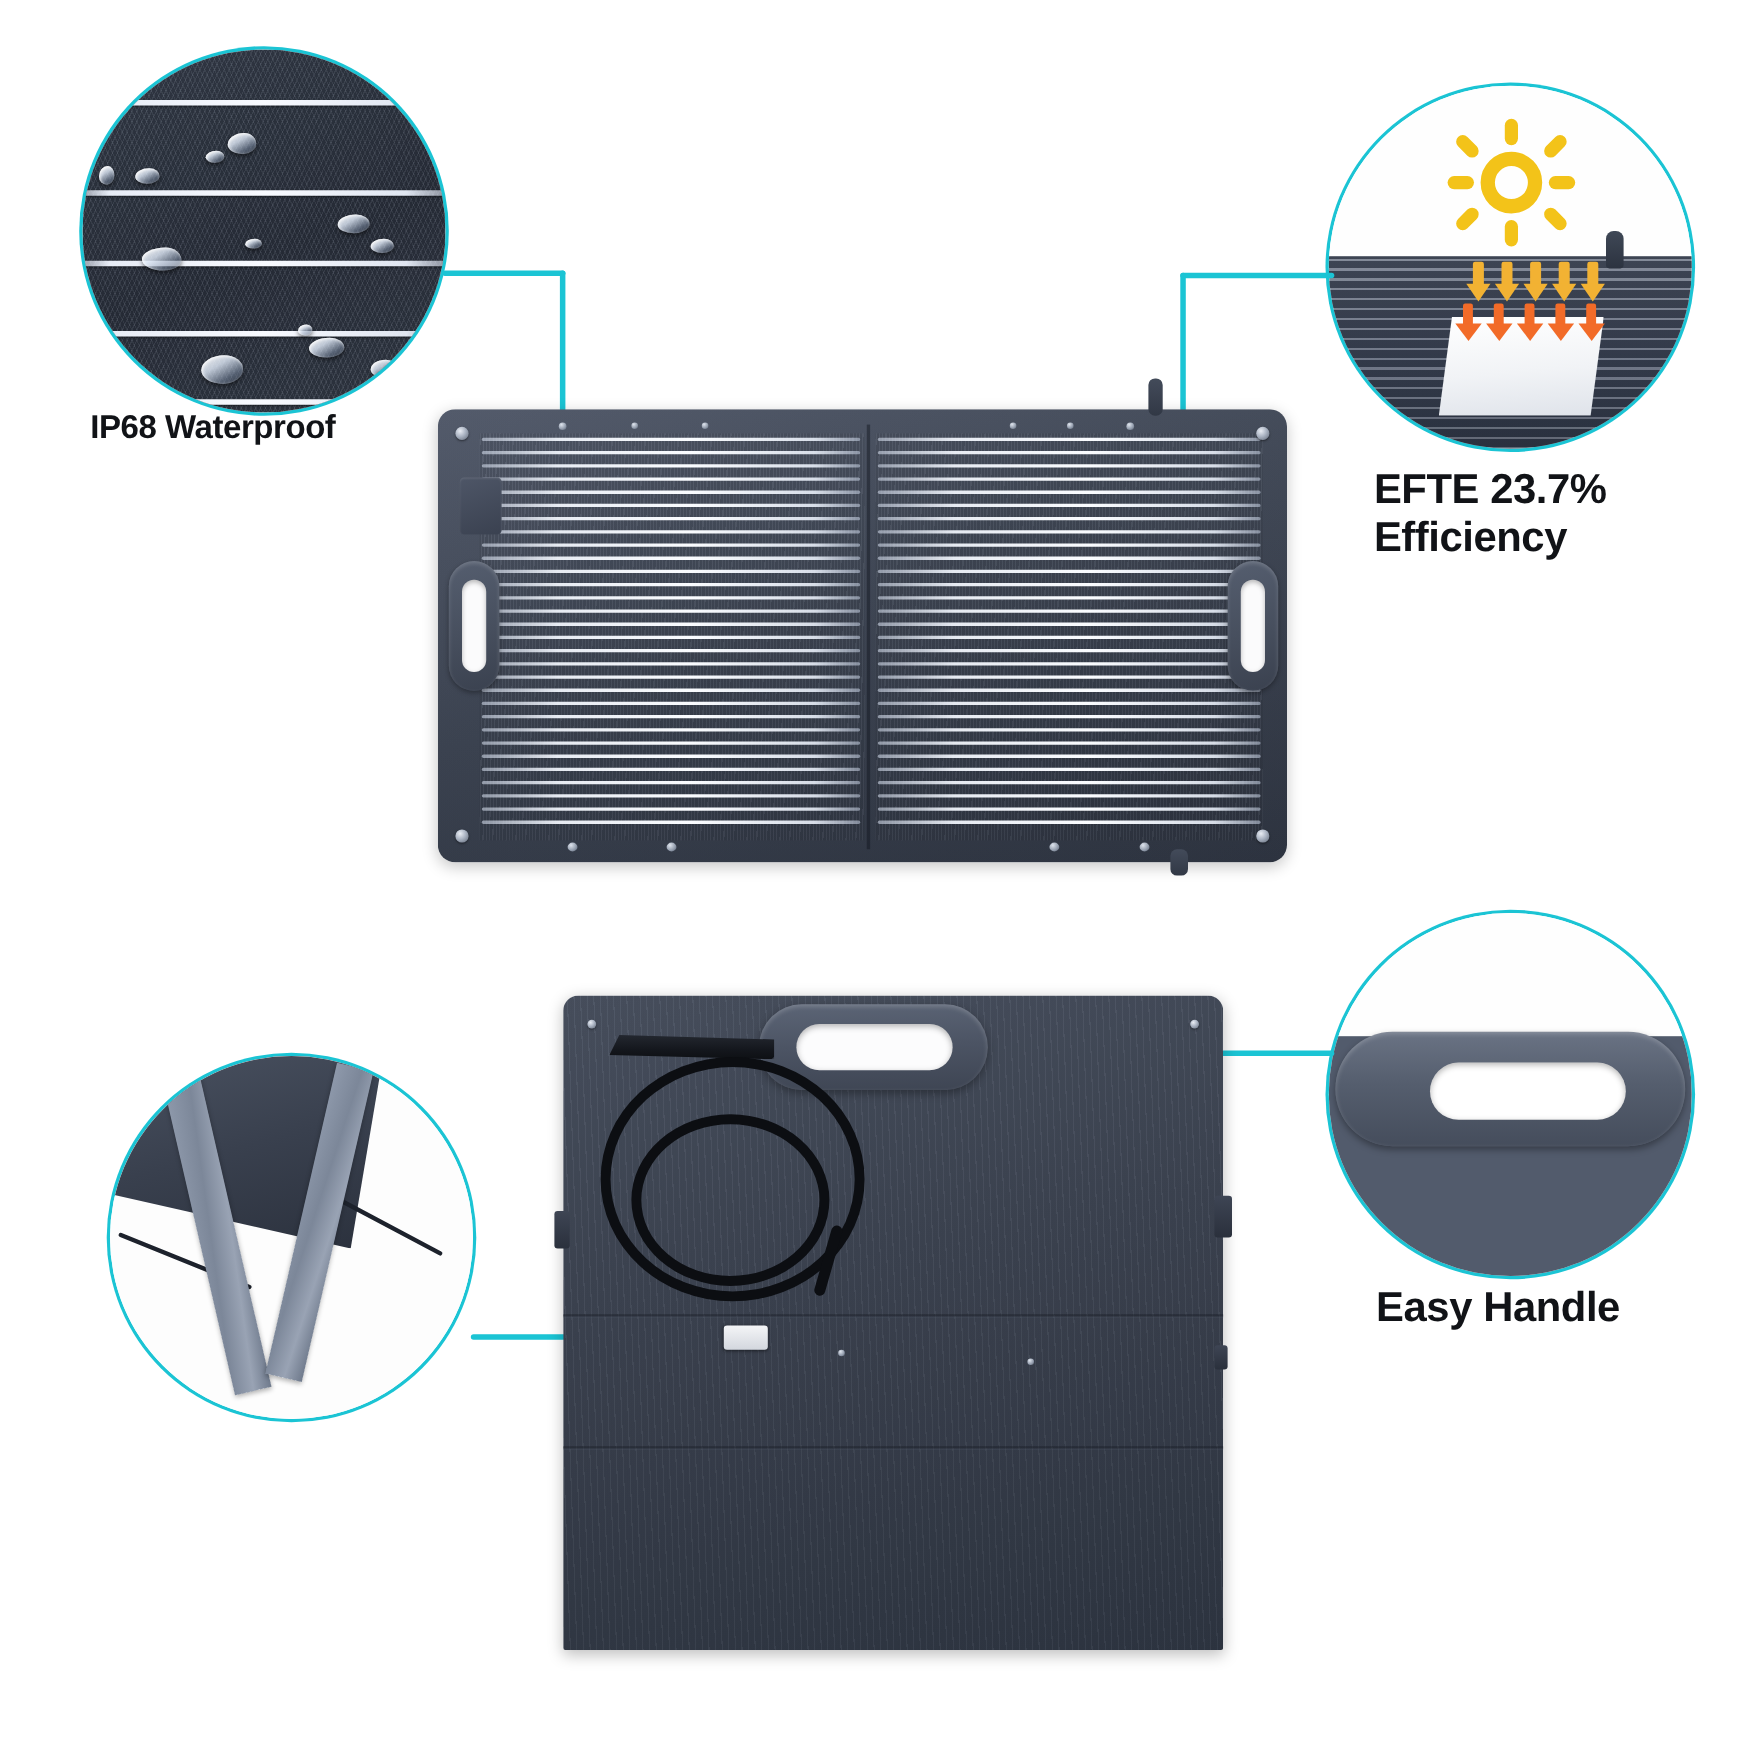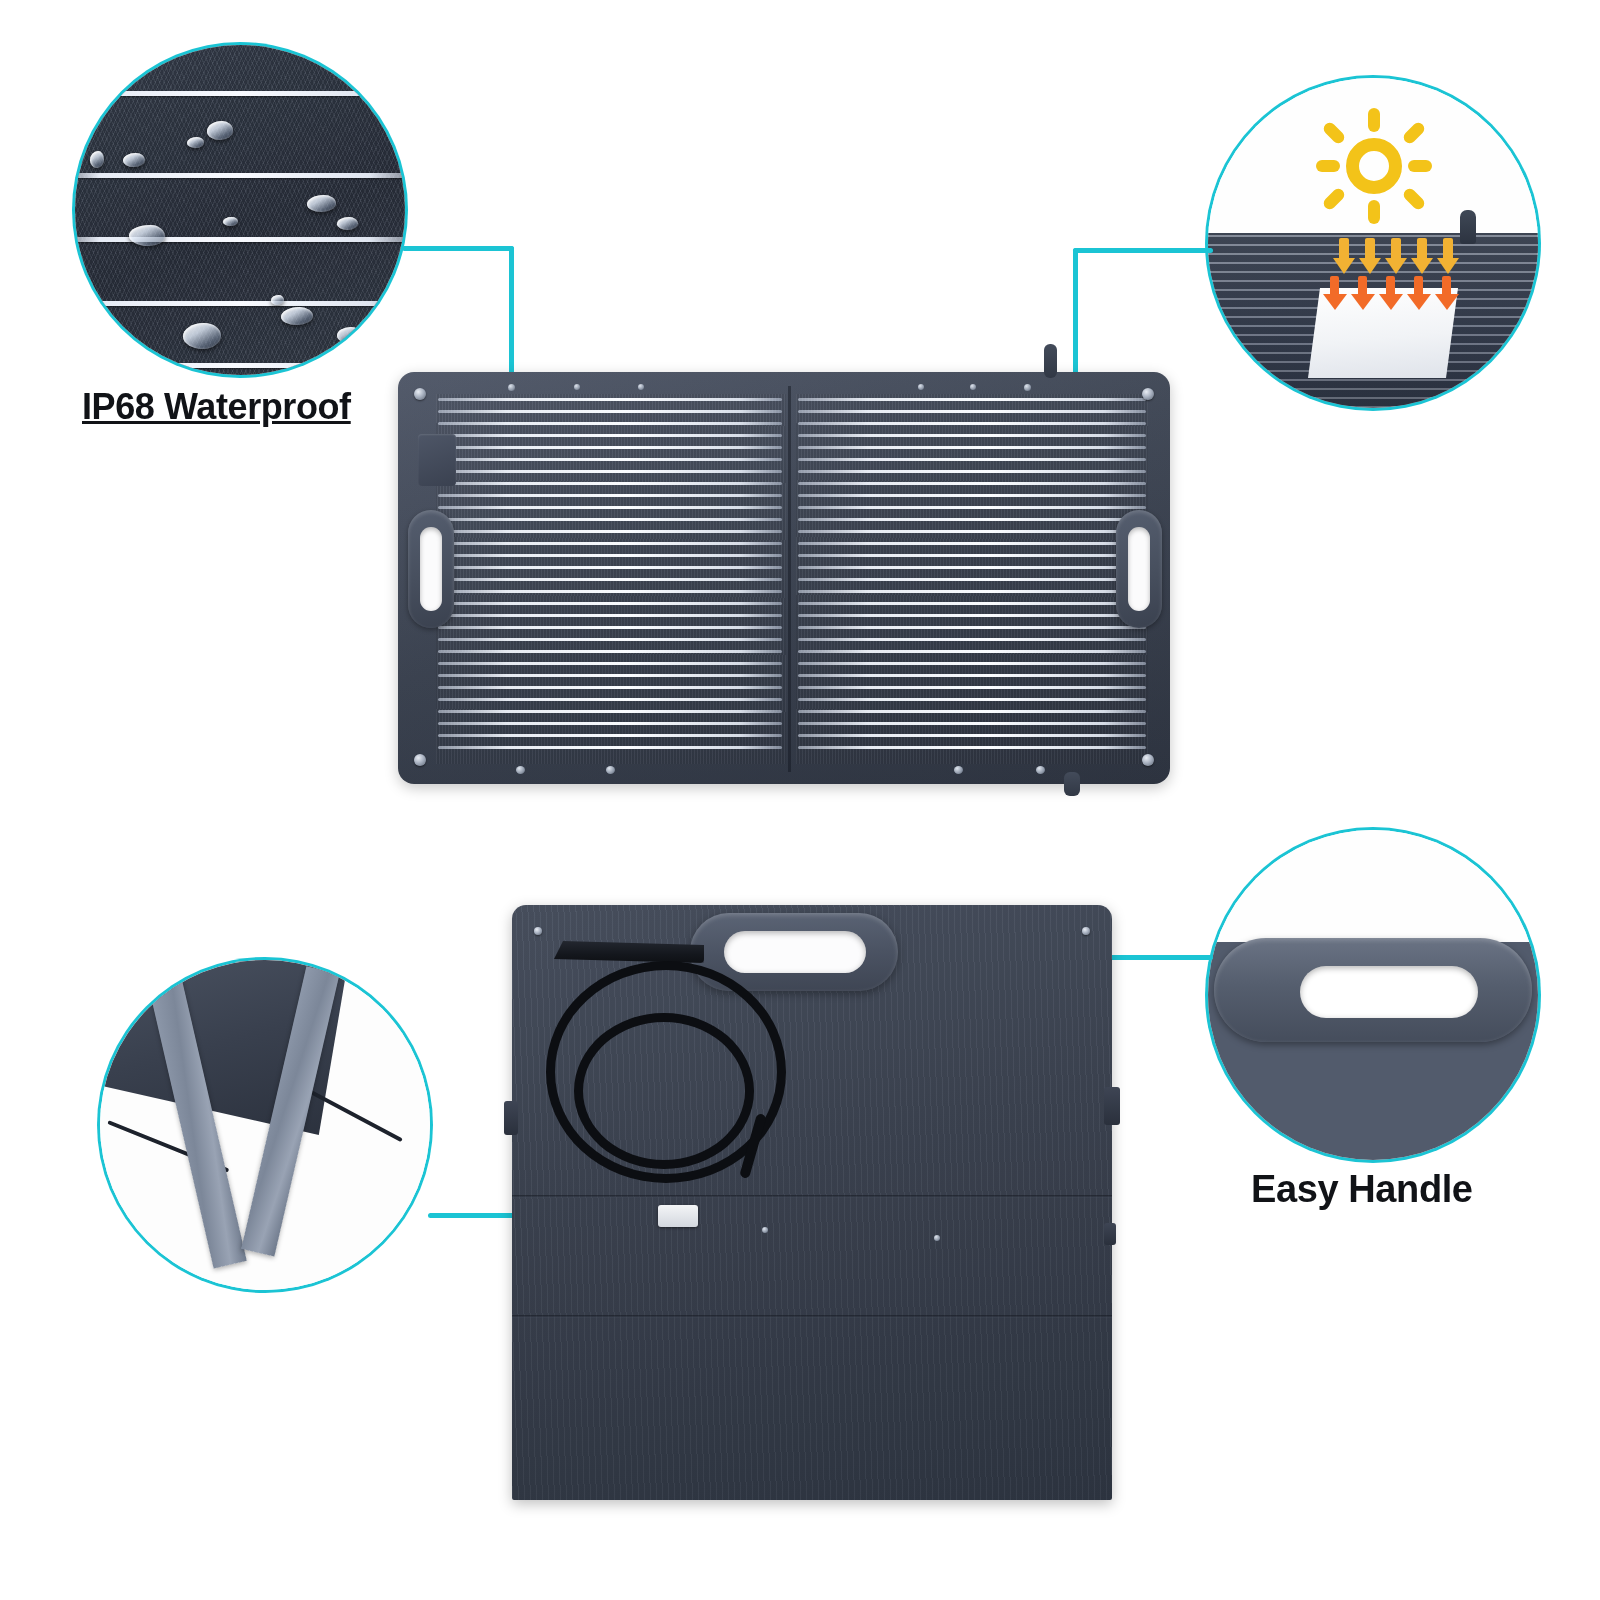--- a/index.html
+++ b/index.html
@@ -342,7 +342,7 @@
   <div class="conn conn-v" style="left:509px; top:246px; height:242px;"></div>
   <div class="conn-tip" style="left:507px; top:486px;"></div>
 
-  <div class="label" style="left:82px; top:386px; font-size:36px;text-decoration:underline;">IP68 Waterproof</div>
+  <div class="label" style="left:82px; top:372px; font-size:30px;">IP68 Waterproof</div>
 
   <div class="callout-circle" id="c-efficiency" style="left:1208px; top:78px; width:330px; height:330px;">
 

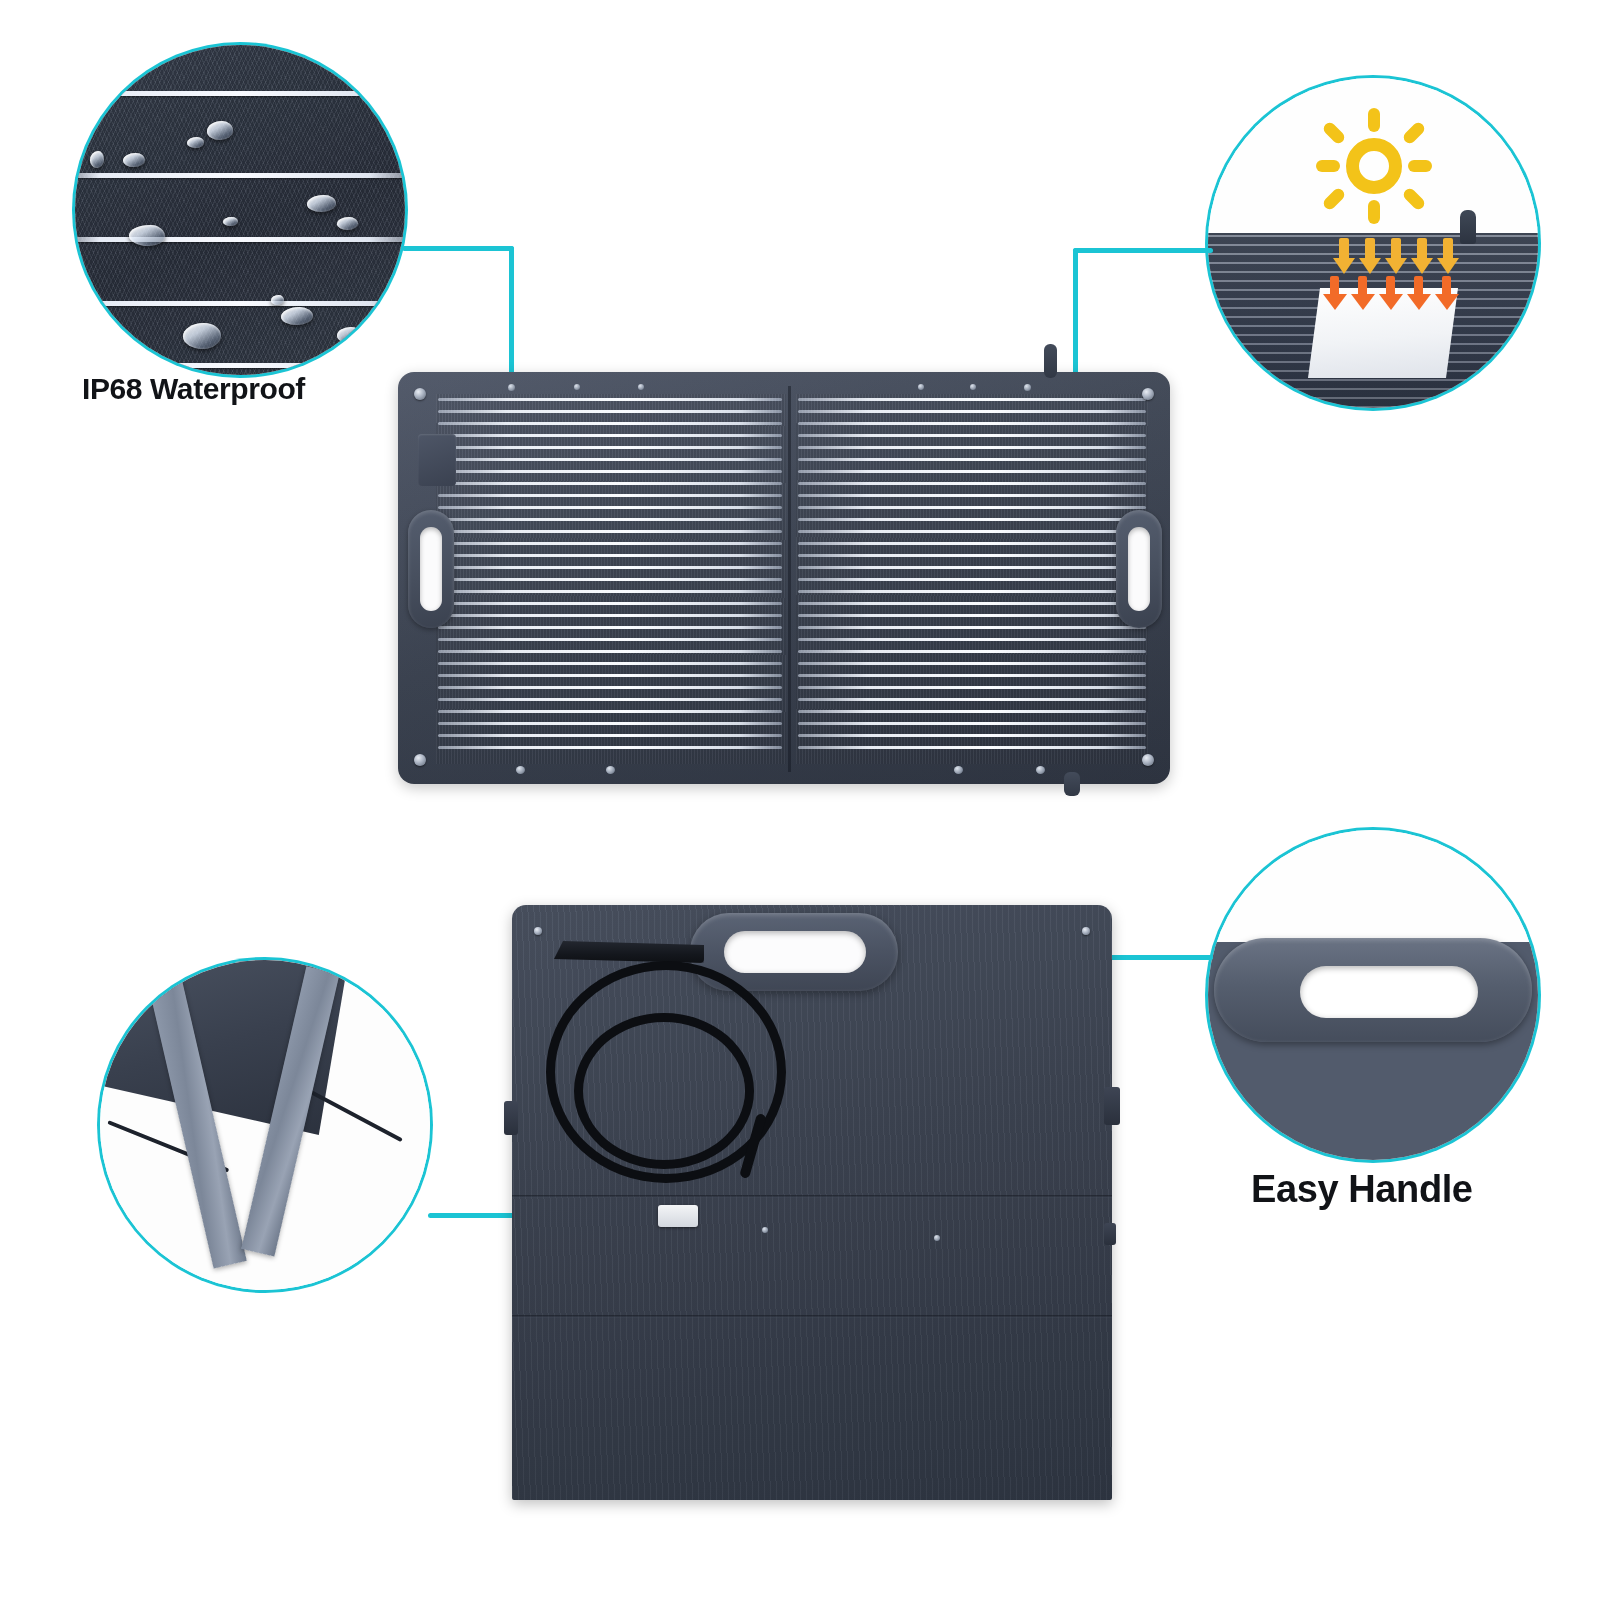--- a/index.html
+++ b/index.html
@@ -413,6 +413,8 @@
   <div class="conn conn-v" style="left:1073px; top:248px; height:190px;"></div>
   <div class="conn-tip" style="left:1071px; top:436px;"></div>
 
+  <div class="label" style="left:1249px; top:424px; font-size:38px; text-align:left;">EFTE 23.7%
+Efficiency</div>
 
   <div id="panel-open" style="left:398px; top:372px; width:772px; height:412px;">
 

